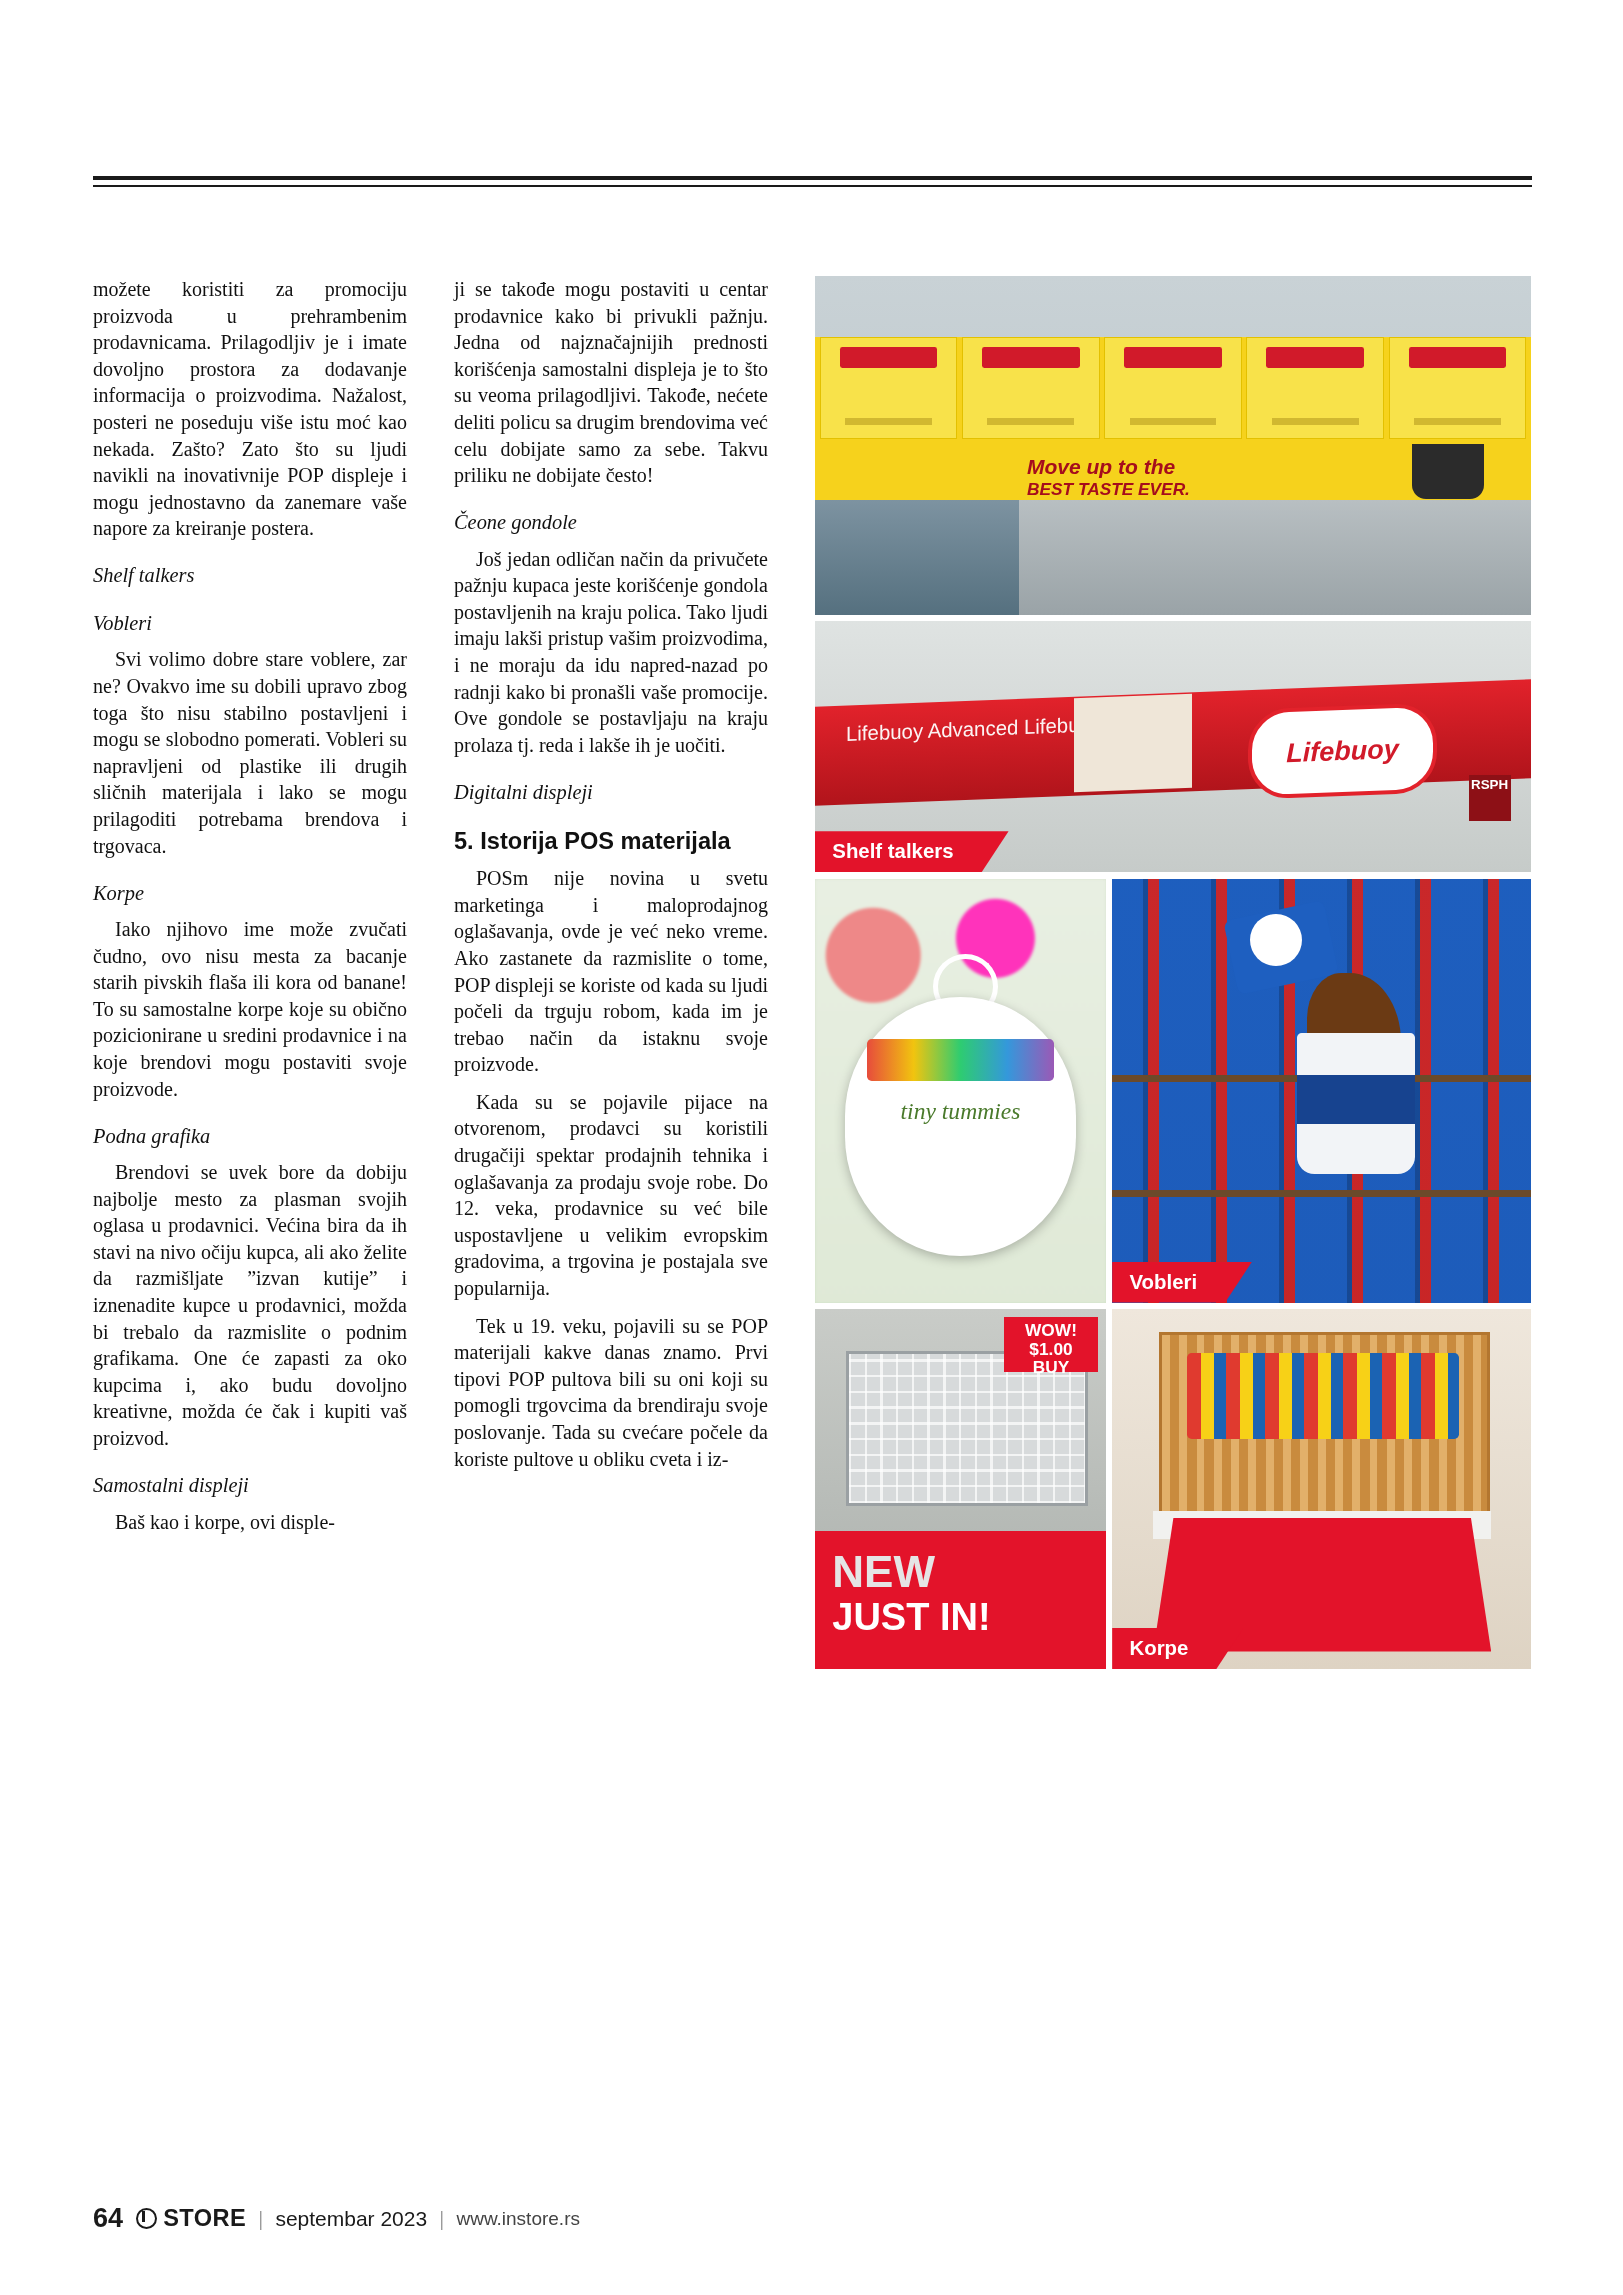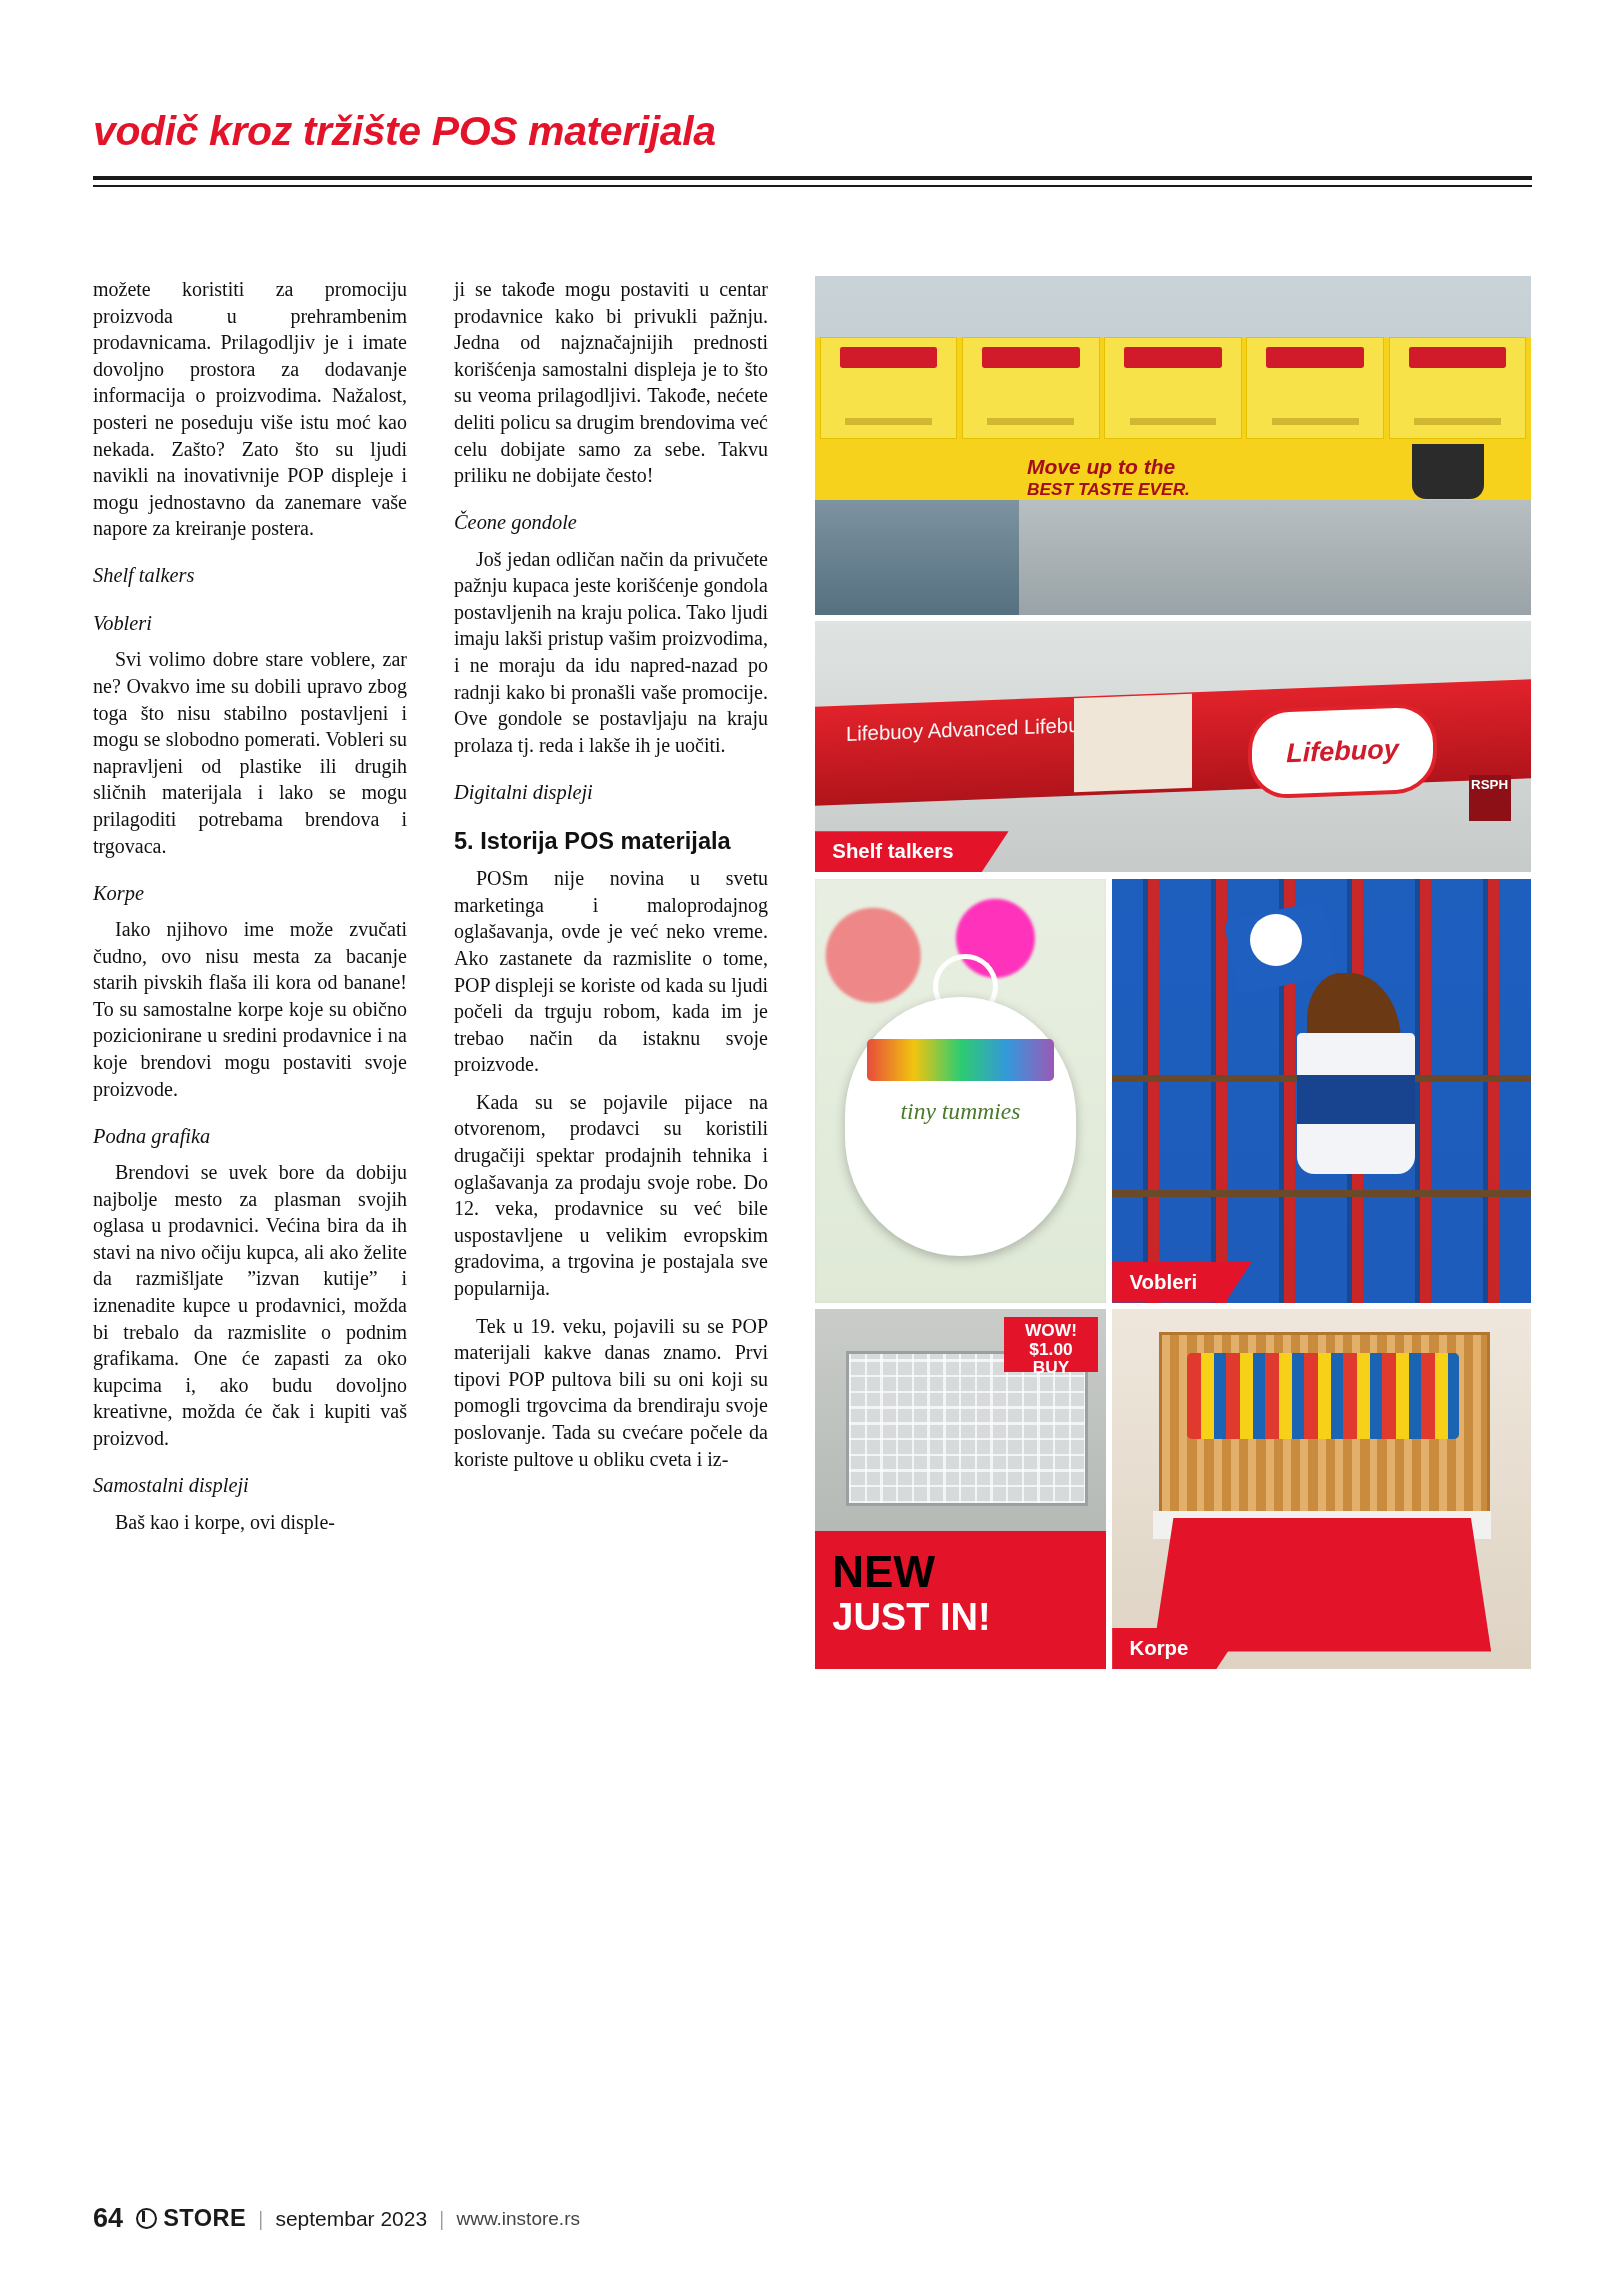--- a/index.html
+++ b/index.html
@@ -119,9 +119,6 @@
 
 <div class="page">
 
-  <div class="header">
-    <div class="header-title">vodič kroz tržište POS materijala</div>
-  </div>
   <div class="header-rule-thick"></div>
   <div class="header-rule-thin"></div>
 

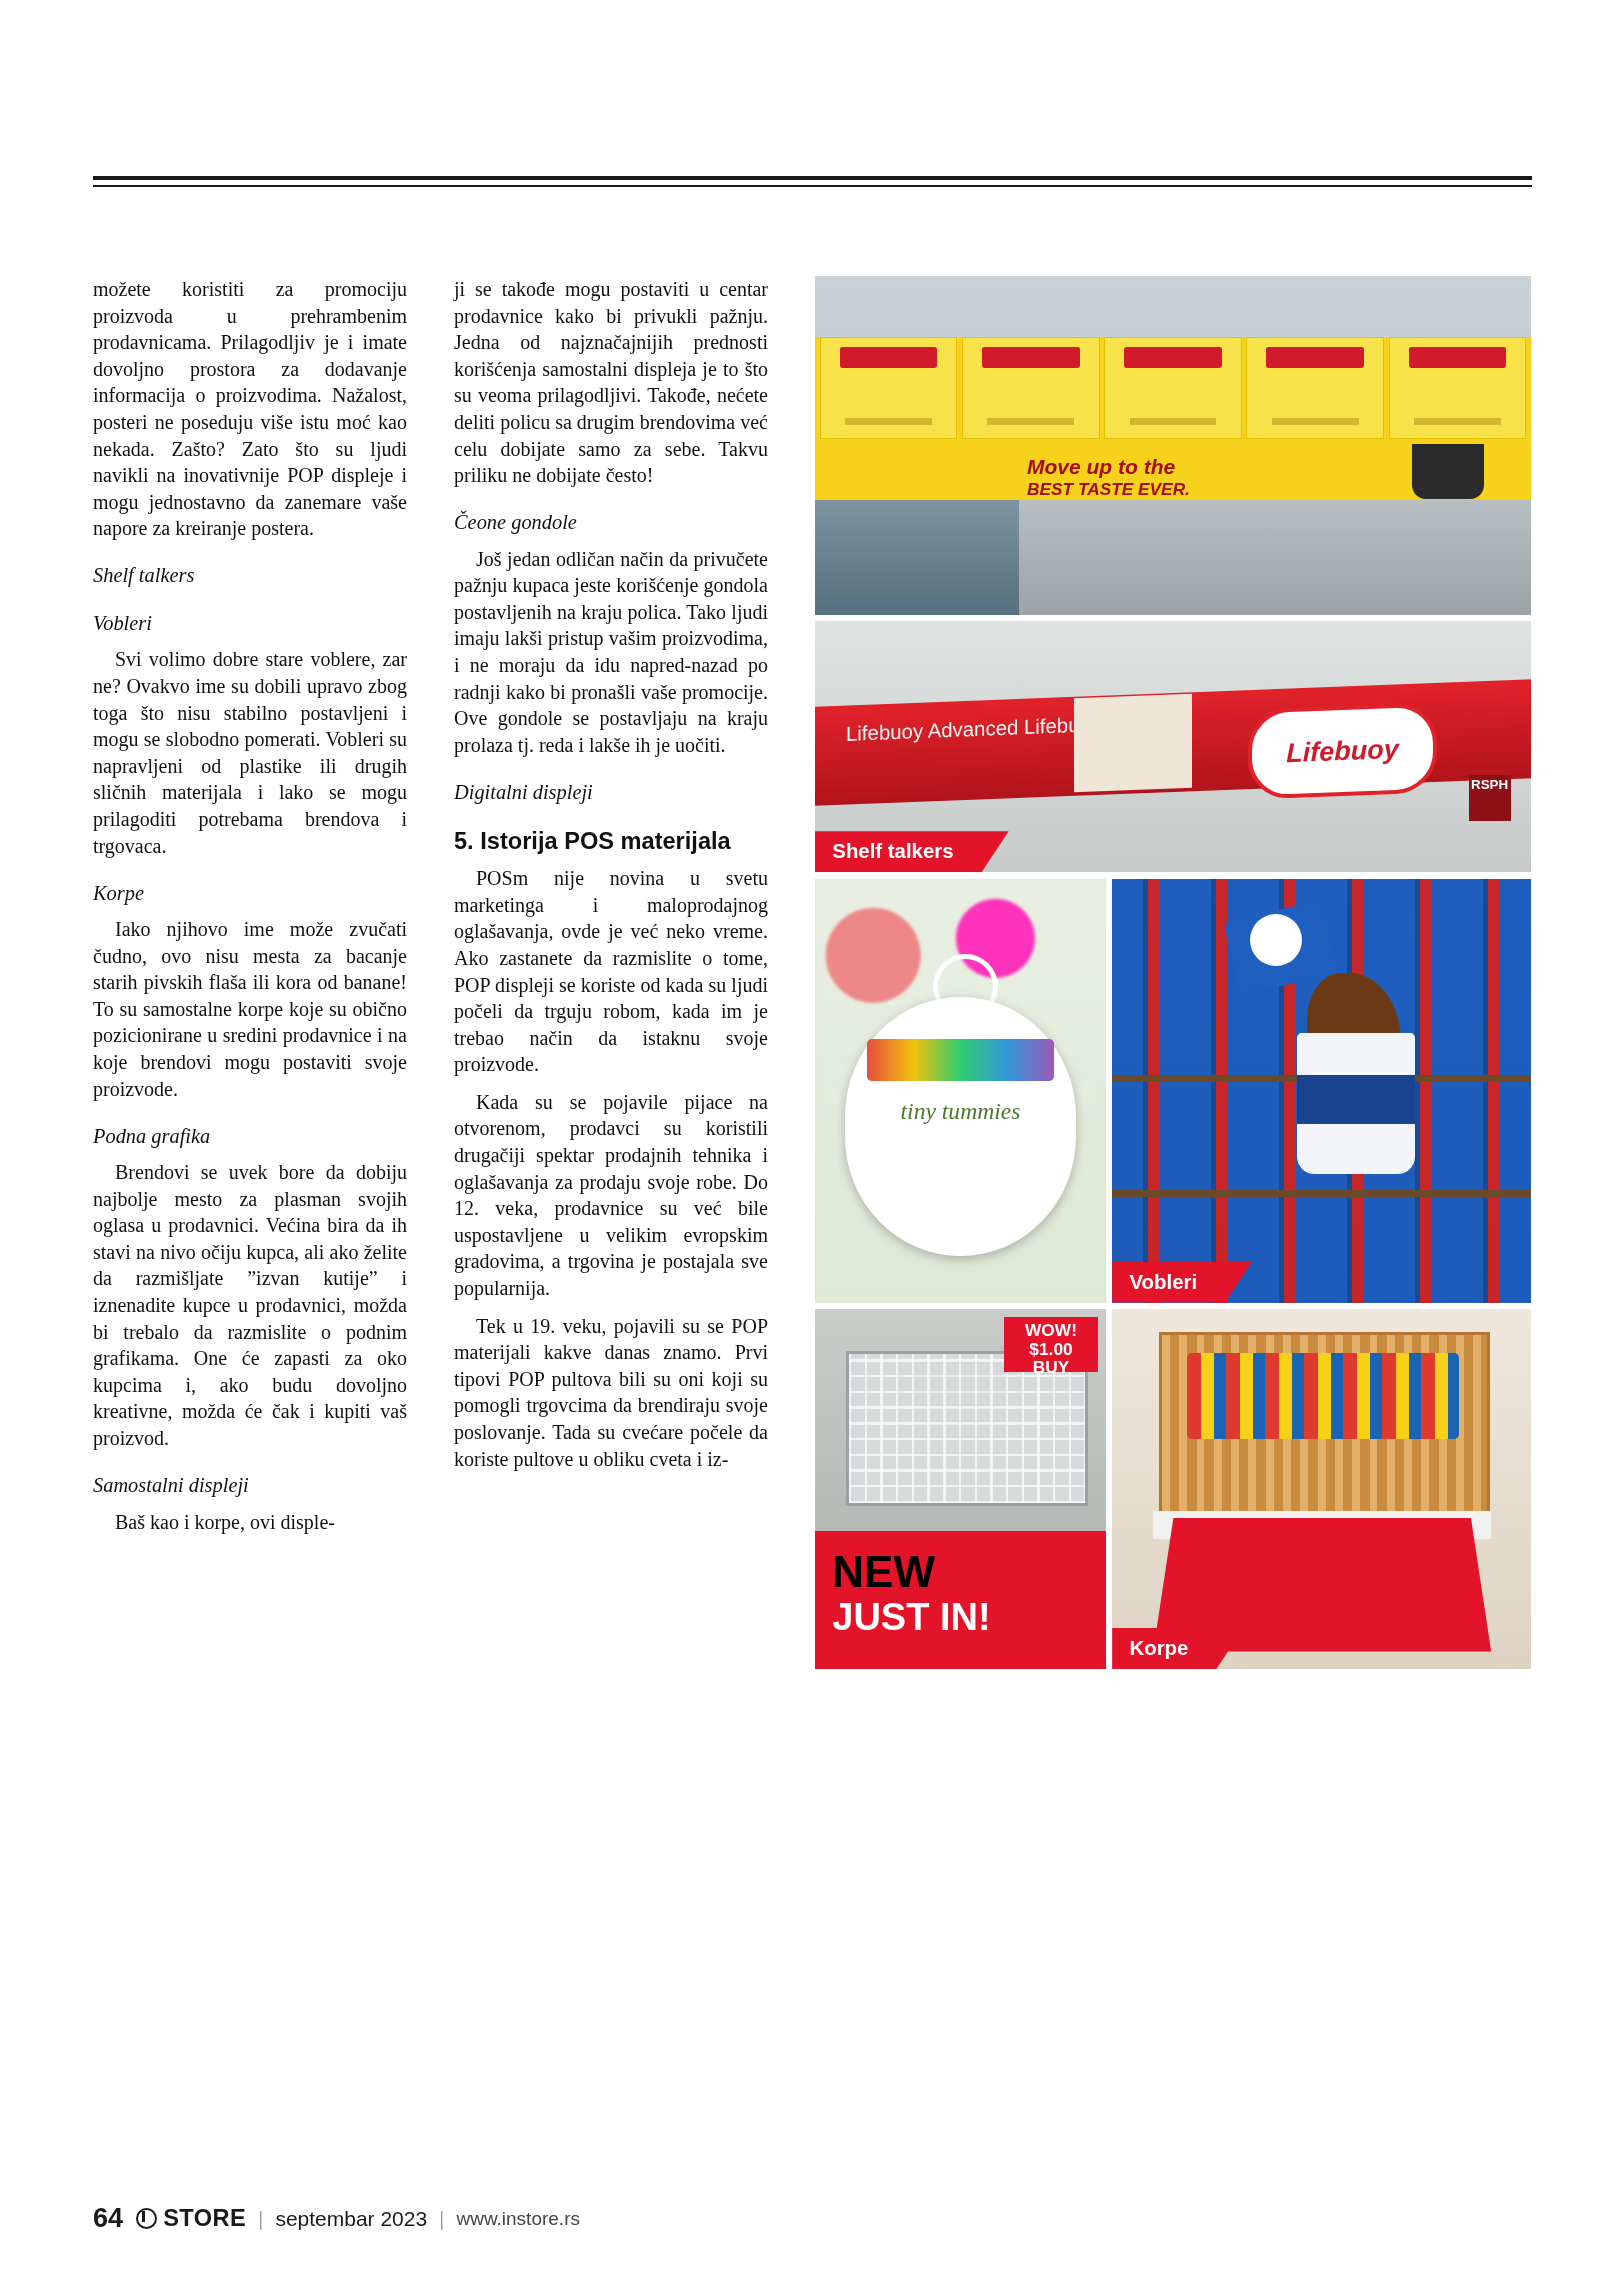--- a/index.html
+++ b/index.html
@@ -92,7 +92,7 @@
   .ph5 .wow{position:absolute;right:7.9px;top:7.9px;width:94px;height:55px;background:#e3132a;color:#fff;
      font-family:"Liberation Sans",sans-serif;font-weight:bold;font-size:17.3px;text-align:center;line-height:1.05;padding-top:4.7px;box-sizing:border-box;}
   .ph5 .newpanel{position:absolute;left:0;bottom:0;width:100%;height:138px;background:#e3132a;}
-  .ph5 .newpanel .t1{position:absolute;left:17.3px;top:20.4px;color:#000000;font-family:"Liberation Sans",sans-serif;font-weight:bold;font-size:44px;line-height:.95;}
+  .ph5 .newpanel .t1{position:absolute;left:17.3px;top:20.4px;color:#e5e5e5;font-family:"Liberation Sans",sans-serif;font-weight:bold;font-size:44px;line-height:.95;}
   .ph5 .newpanel .t2{position:absolute;left:17.3px;top:68px;color:#fff;font-family:"Liberation Sans",sans-serif;font-weight:bold;font-size:38px;line-height:.95;}
 
   .ph6{width:419px;height:360px;background:linear-gradient(#efe7dc,#ded3c3);}

